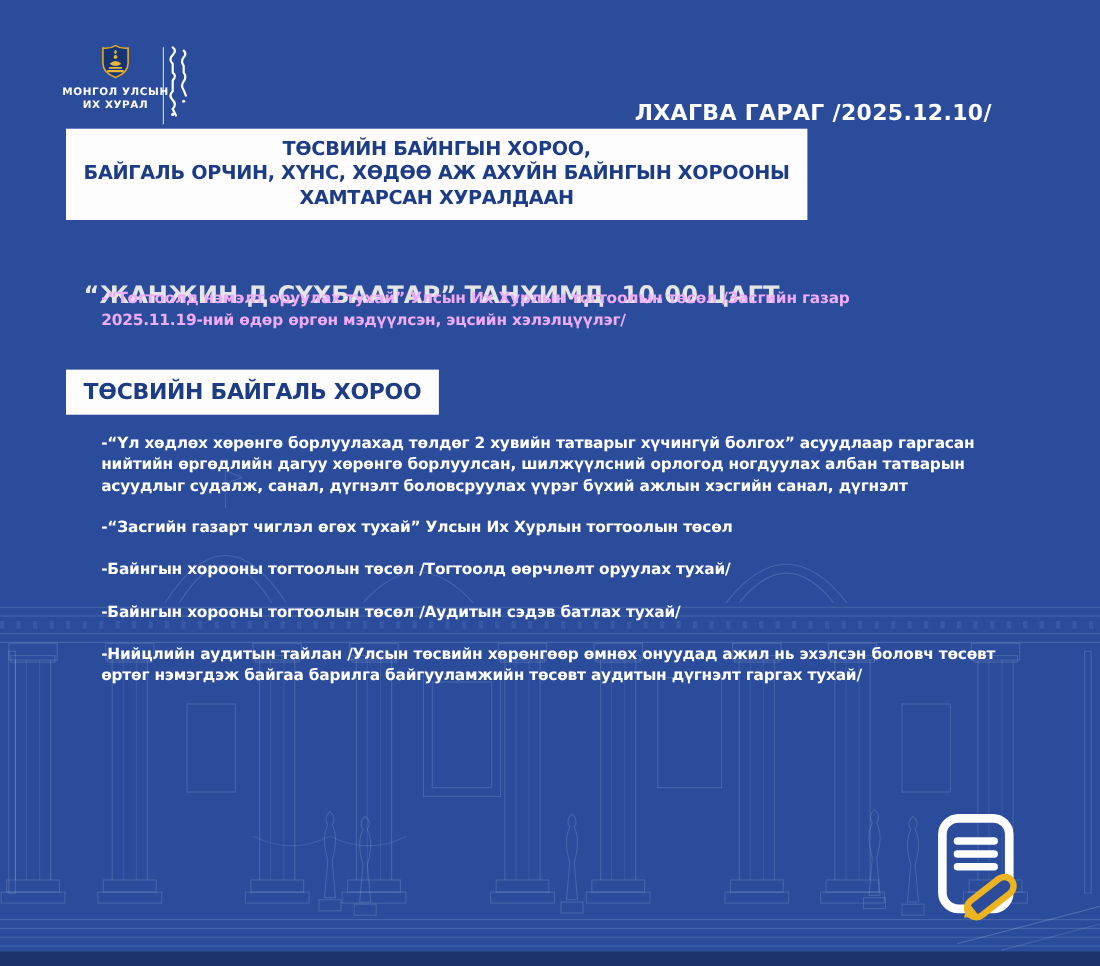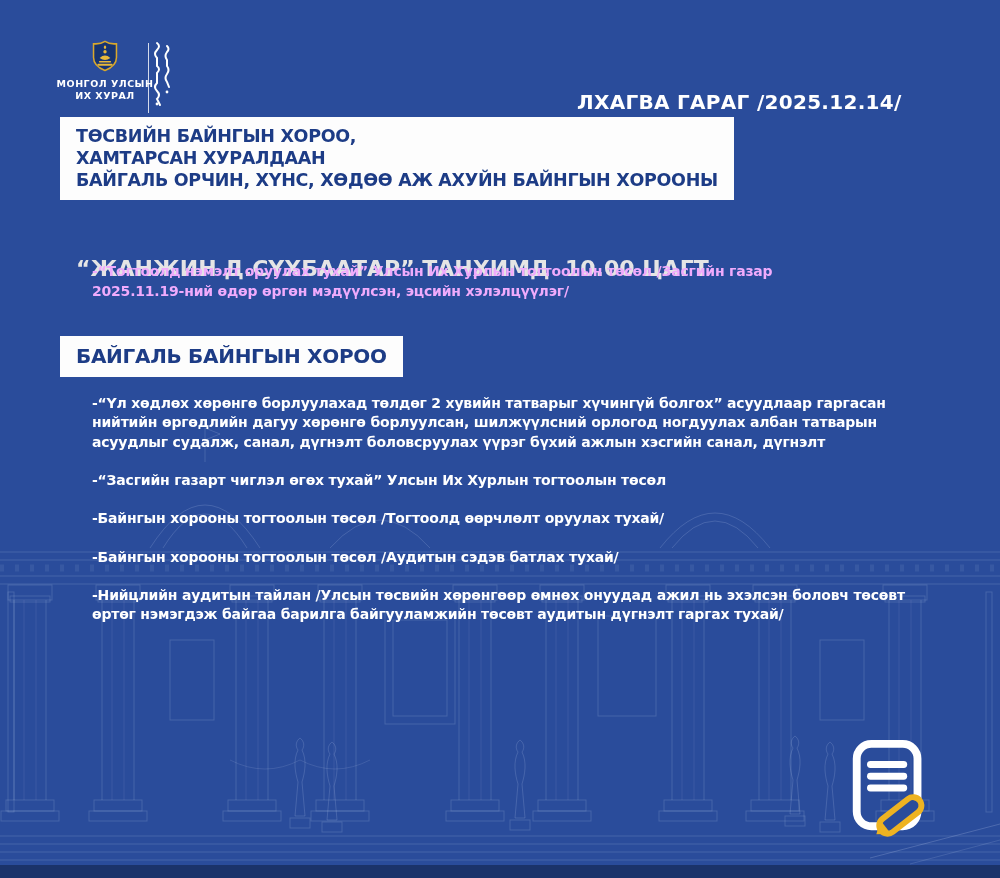--- a/index.html
+++ b/index.html
@@ -149,7 +149,7 @@
     </svg>
   </div>
 
-  <div class="layer date">ЛХАГВА ГАРАГ /2025.12.14/</div>
+  <div class="layer date">ЛХАГВА ГАРАГ /2025.12.10/</div>
 
   <div class="layer banner banner1">
     <div>ТӨСВИЙН БАЙНГЫН ХОРОО,</div>

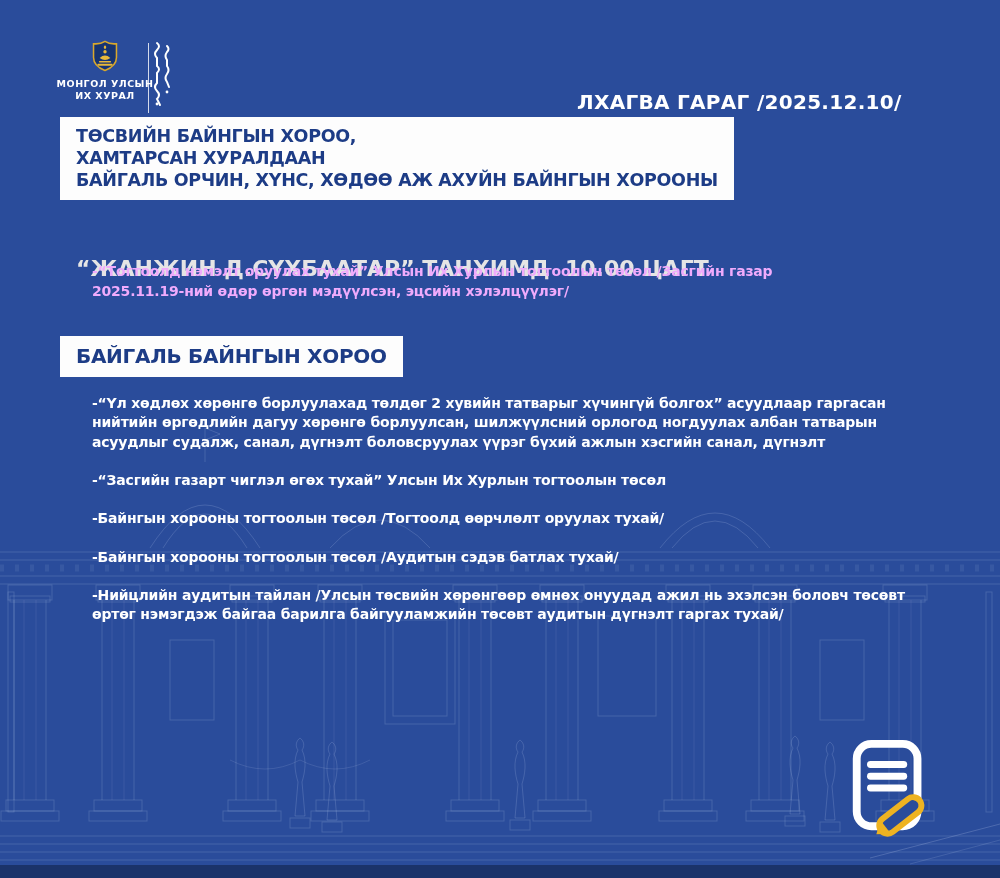--- a/index.html
+++ b/index.html
@@ -23,7 +23,7 @@
   .banner{background:#fdfdfd;color:#1d3c86;font-weight:bold;
     padding:8px 16px 9px 16px;letter-spacing:-0.3px;}
   .banner1{left:60px;top:117px;font-size:17.5px;line-height:1.26;}
-  .banner1 div{white-space:nowrap;}
+  .banner1 div{white-space:nowrap;text-align:center;}
   .banner2{left:60px;top:336px;font-size:20px;line-height:1.2;white-space:nowrap;}
 
   

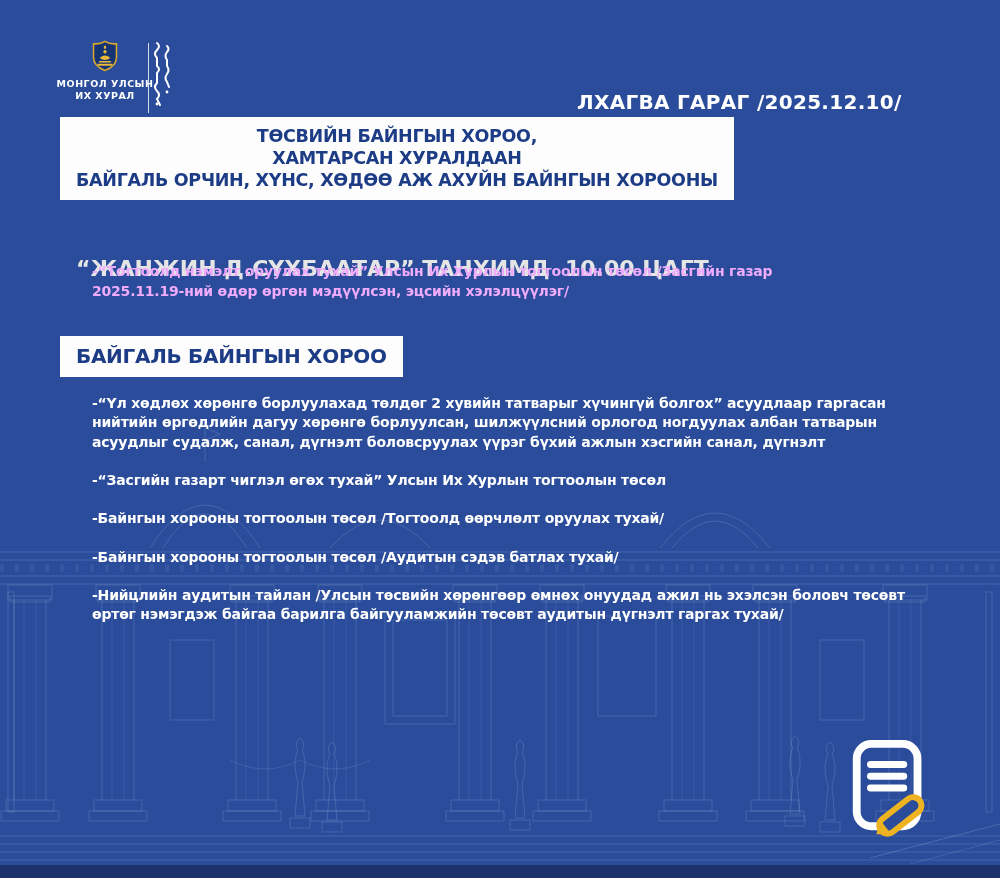--- a/index.html
+++ b/index.html
@@ -153,8 +153,8 @@
 
   <div class="layer banner banner1">
     <div>ТӨСВИЙН БАЙНГЫН ХОРОО,</div>
+    <div>БАЙГАЛЬ ОРЧИН, ХҮНС, ХӨДӨӨ АЖ АХУЙН БАЙНГЫН ХОРООНЫ</div>
     <div>ХАМТАРСАН ХУРАЛДААН</div>
-    <div>БАЙГАЛЬ ОРЧИН, ХҮНС, ХӨДӨӨ АЖ АХУЙН БАЙНГЫН ХОРООНЫ</div>
   </div>
 
   <div class="layer venue-heading">

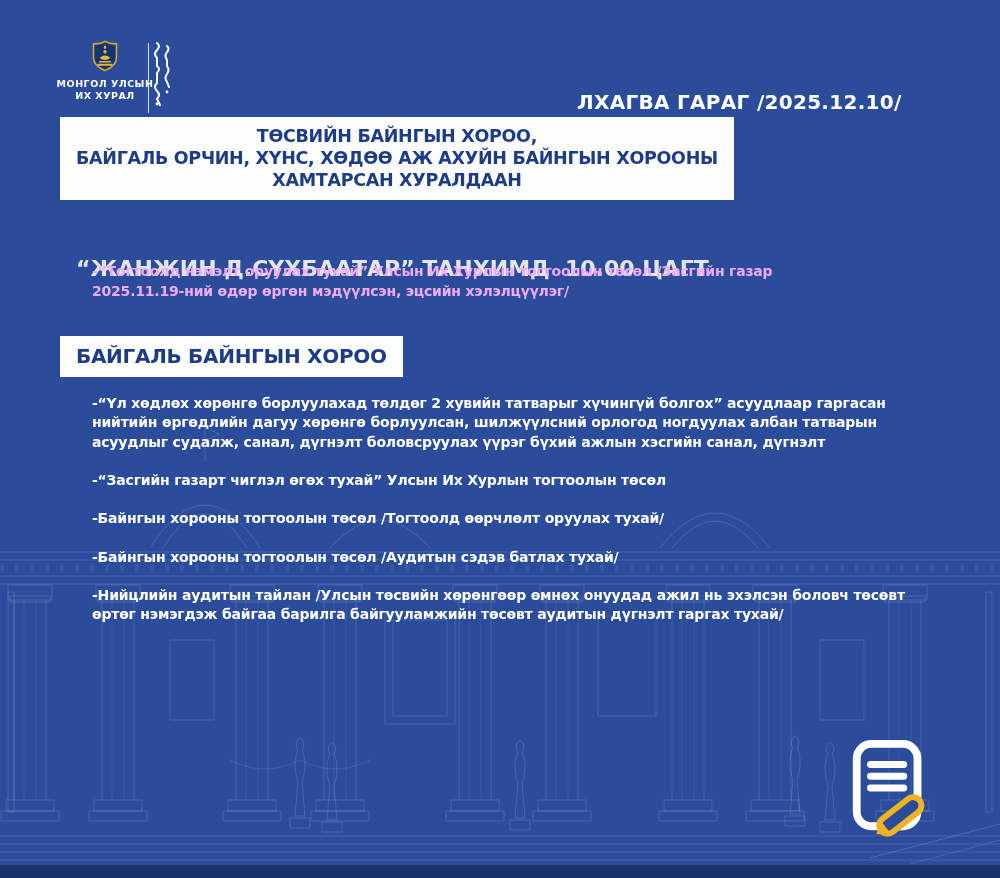--- a/index.html
+++ b/index.html
@@ -164,7 +164,7 @@
 
   <div class="layer session-item">-“Тогтоолд нэмэлт оруулах тухай” Улсын Их Хурлын тогтоолын төсөл /Засгийн газар 2025.11.19-ний өдөр өргөн мэдүүлсэн, эцсийн  хэлэлцүүлэг/</div>
 
-  <div class="layer banner banner2">БАЙГАЛЬ БАЙНГЫН ХОРОО</div>
+  <div class="layer banner banner2">ТӨСВИЙН БАЙГАЛЬ ХОРОО</div>
 
   <div class="layer agenda">
     <p>-“Үл хөдлөх хөрөнгө борлуулахад төлдөг 2 хувийн татварыг хүчингүй болгох” асуудлаар гаргасан нийтийн өргөдлийн дагуу хөрөнгө борлуулсан, шилжүүлсний орлогод ногдуулах албан татварын асуудлыг судалж, санал, дүгнэлт боловсруулах үүрэг бүхий ажлын хэсгийн санал, дүгнэлт</p>

